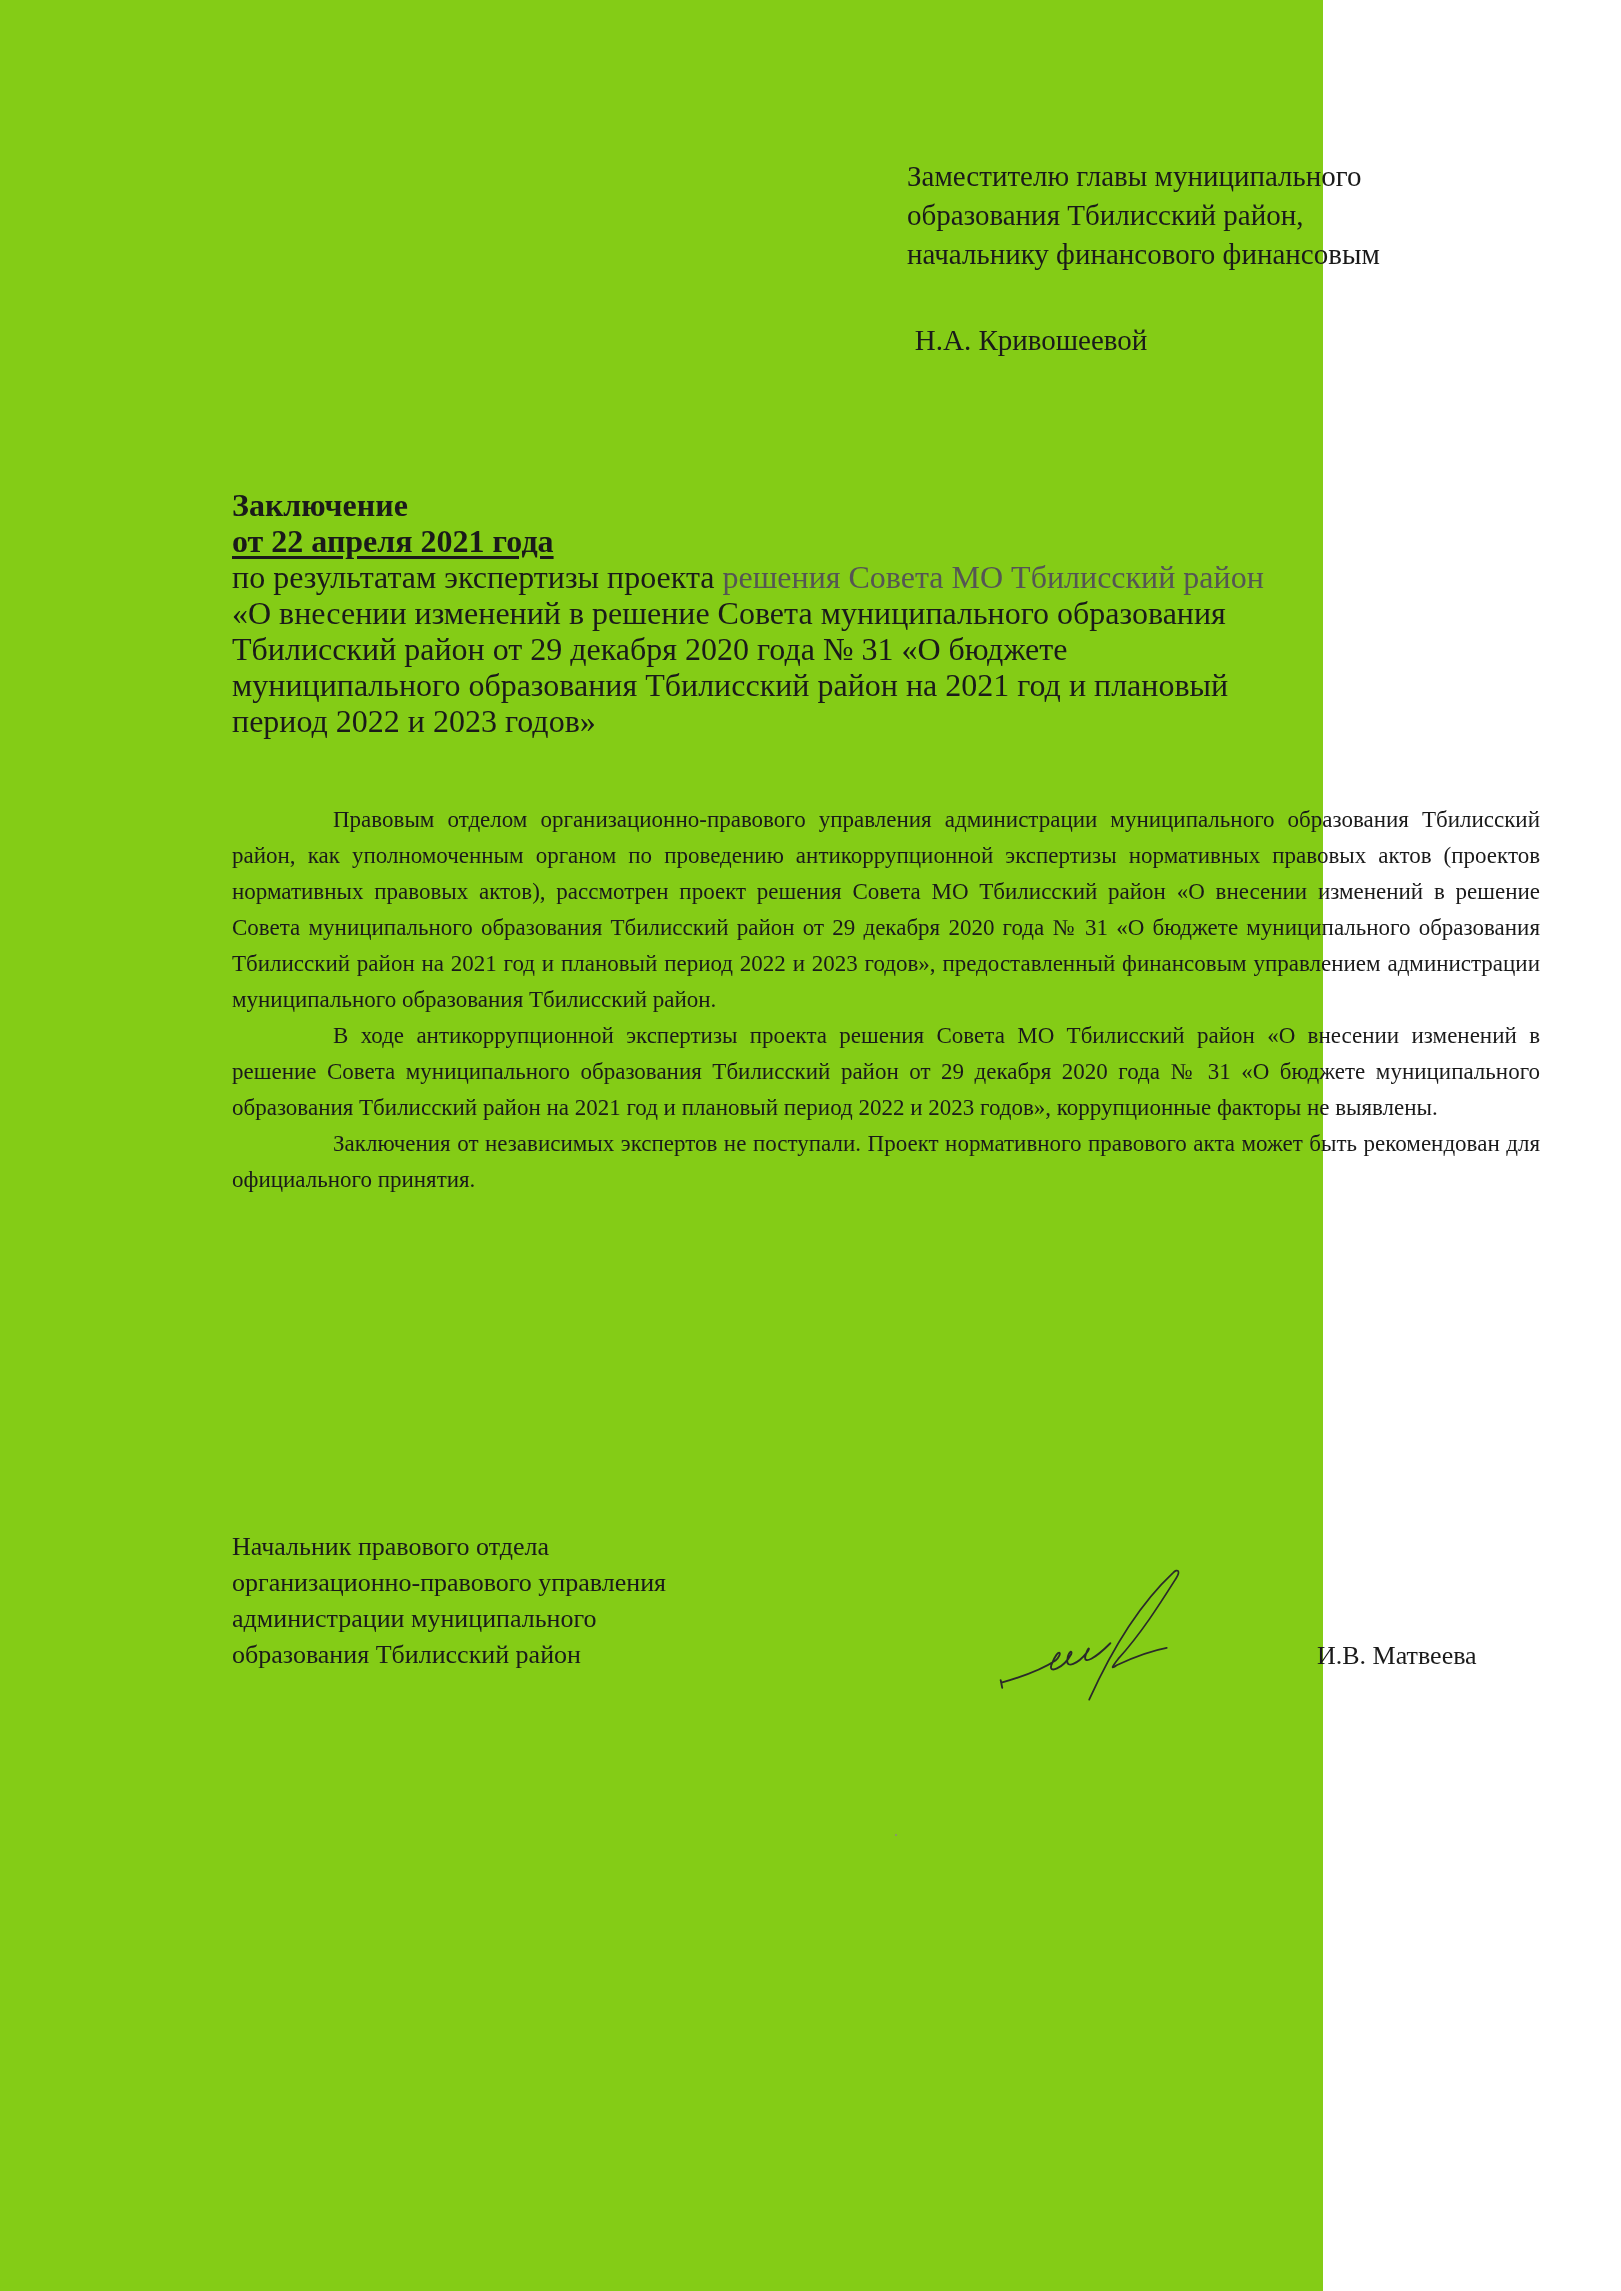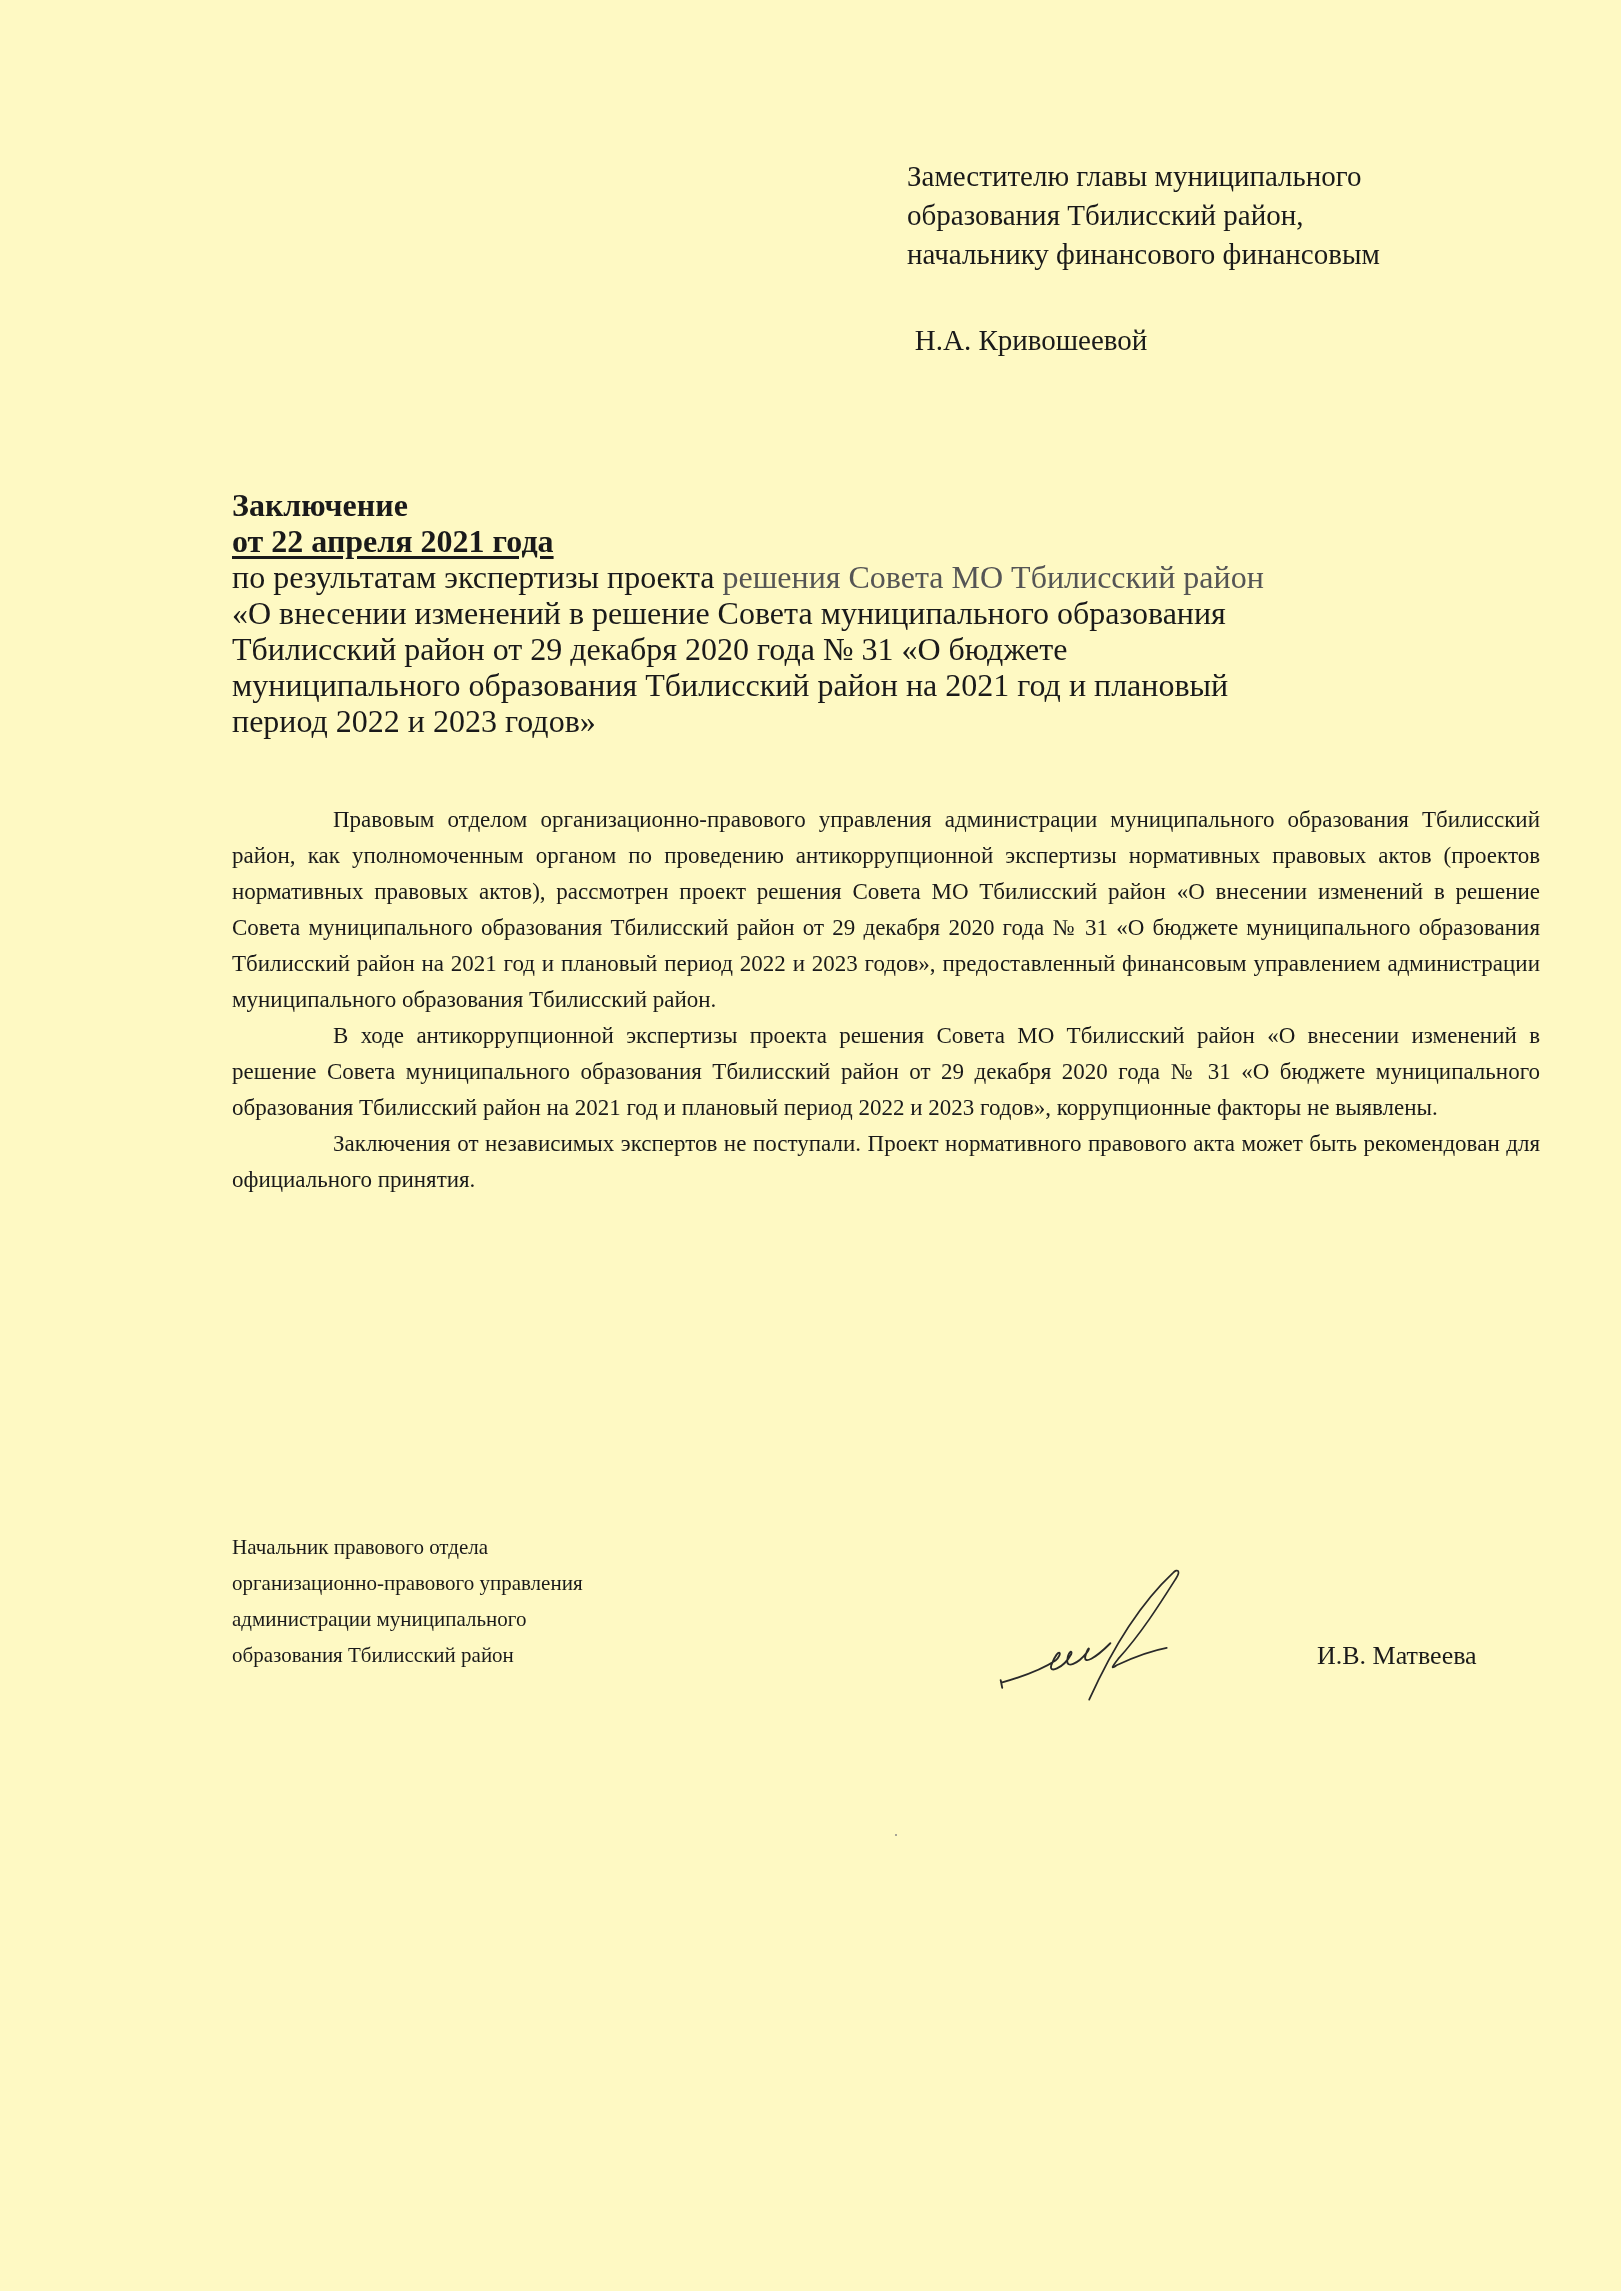--- a/index.html
+++ b/index.html
@@ -18,8 +18,8 @@
     .page {
       position: absolute;
       left: 0; top: 0;
-      width: 1621px; height: 2292px;
-      background: #fef9c3;
+      width: 1323px; height: 2292px;
+      background: #84cc16;
     }
     .addressee {
       position: absolute;

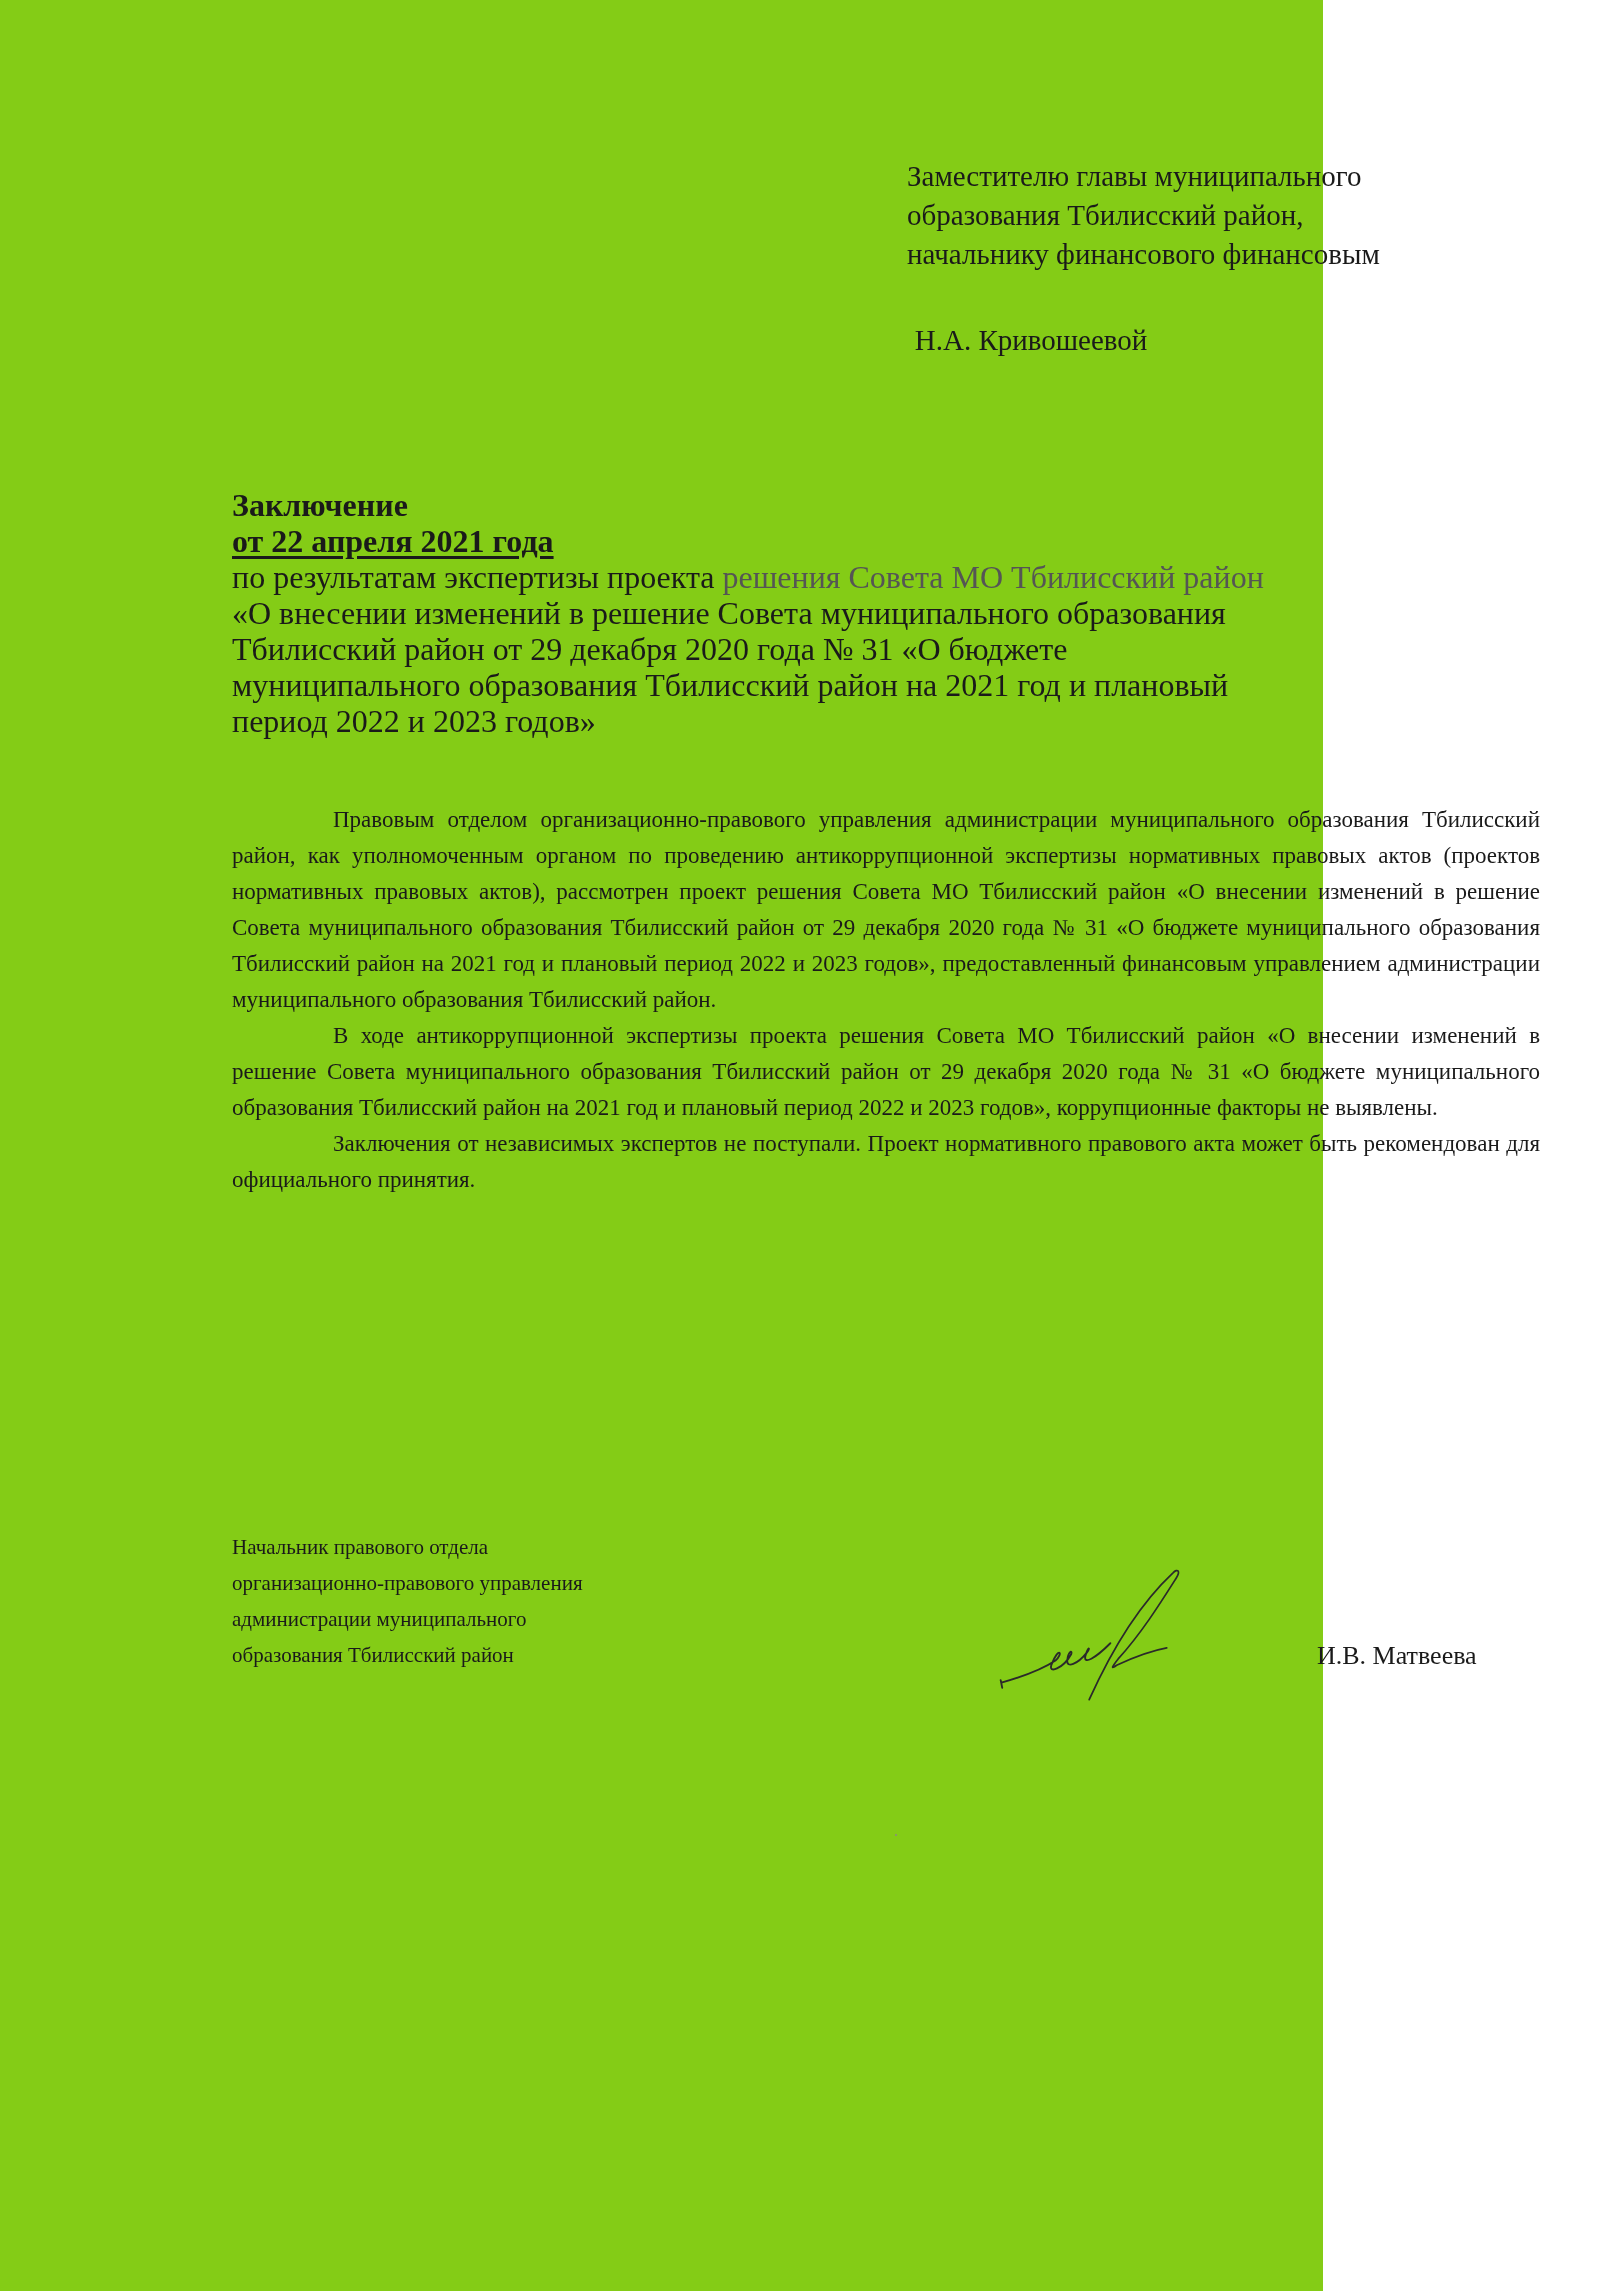--- a/index.html
+++ b/index.html
@@ -76,7 +76,7 @@
       position: absolute;
       left: 232px;
       top: 1529px;
-      font-size: 21px;
+      font-size: 26px;
       line-height: 36px;
     }
     .signature-block .line { display: block; white-space: nowrap; }

